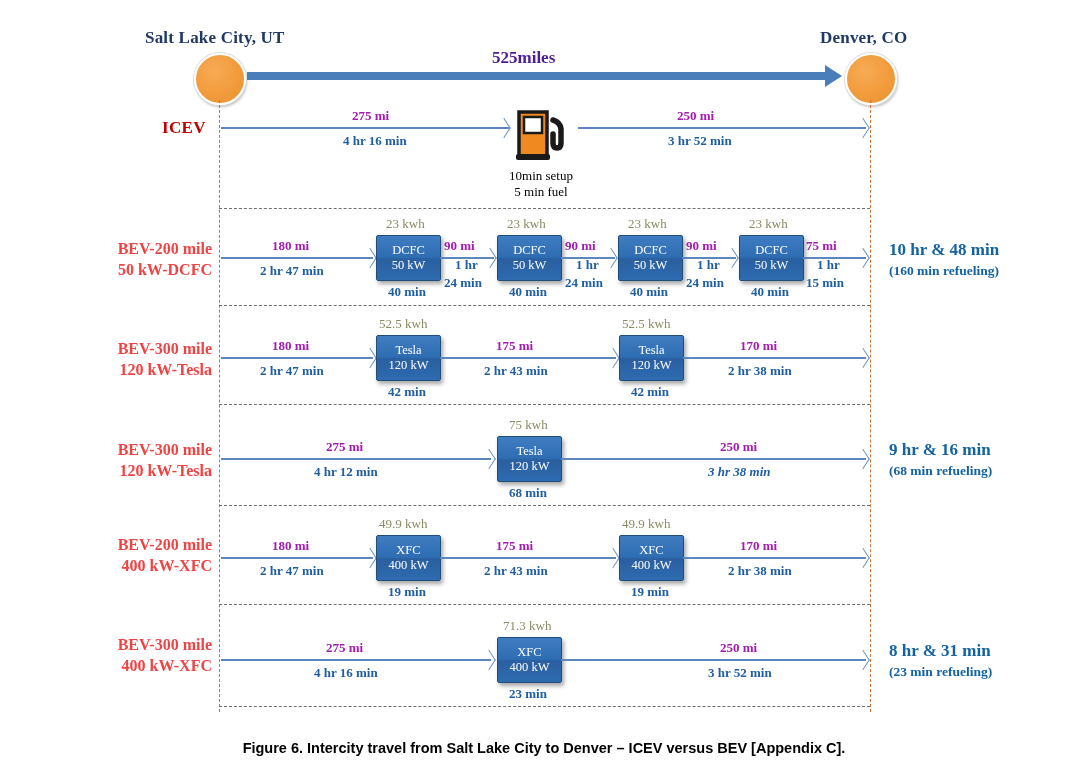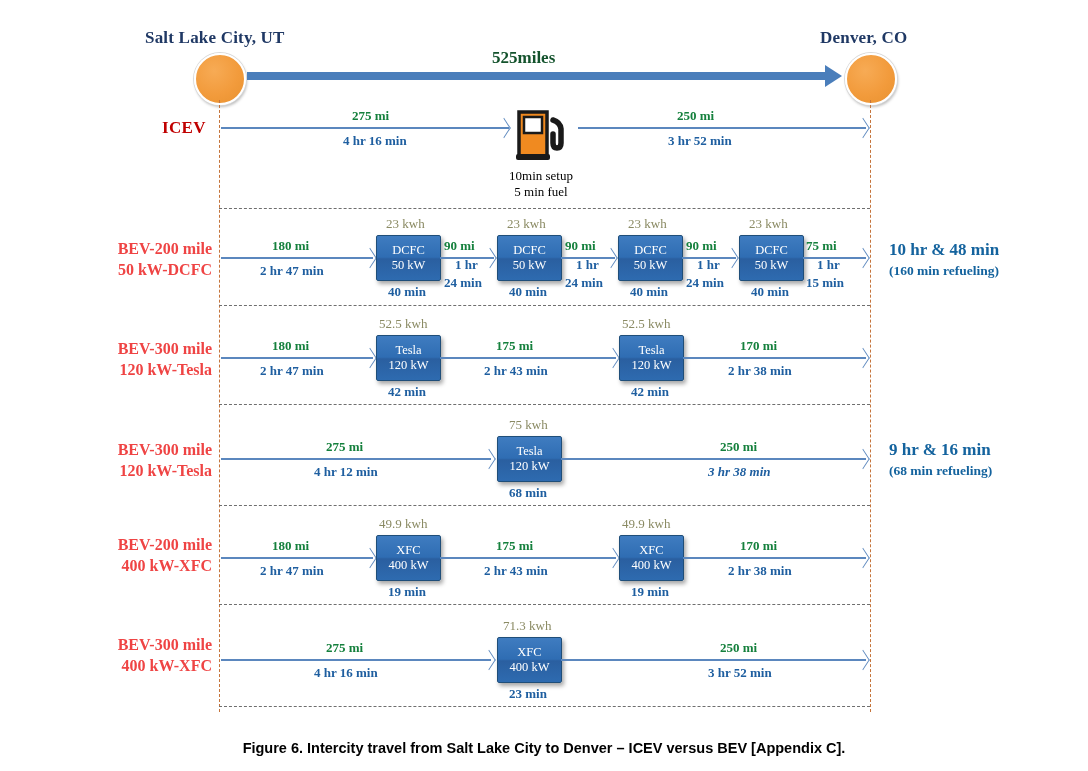--- a/index.html
+++ b/index.html
@@ -9,7 +9,7 @@
   
   .t{position:absolute;white-space:nowrap;}
   .city-label{font-weight:bold;font-size:17px;color:#1f3864;letter-spacing:.2px;}
-  .miles-label{font-weight:bold;font-size:17px;color:#14532d;}
+  .miles-label{font-weight:bold;font-size:17px;color:#4c1d95;}
   .icev-label{font-weight:bold;font-size:17px;color:#c00000;letter-spacing:.3px;}
   .rowlabel{font-weight:bold;font-size:16px;color:#ef4444;text-align:right;line-height:21px;}
   .total{font-weight:bold;font-size:17px;color:#14639e;line-height:20px;}

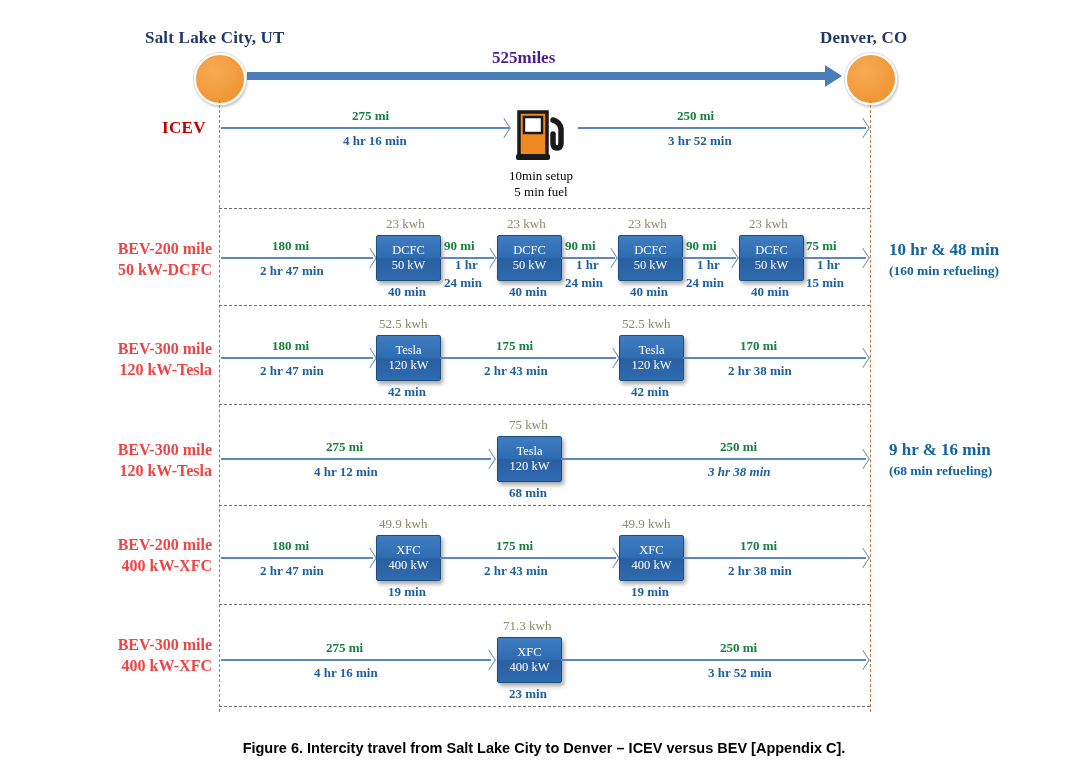--- a/index.html
+++ b/index.html
@@ -14,7 +14,7 @@
   .rowlabel{font-weight:bold;font-size:16px;color:#ef4444;text-align:right;line-height:21px;}
   .total{font-weight:bold;font-size:17px;color:#14639e;line-height:20px;}
   .total .sub{font-size:13.5px;display:block;margin-top:1px;}
-  .mi{font-size:13px;color:#15803d;font-weight:bold;}
+  .mi{font-size:13px;color:#a21caf;font-weight:bold;}
   .hr{font-size:13px;color:#1f5fa0;font-weight:bold;}
   .kwh{font-size:13px;color:#8a8a63;}
   .charge-min{font-size:13px;color:#1f5fa0;font-weight:bold;}

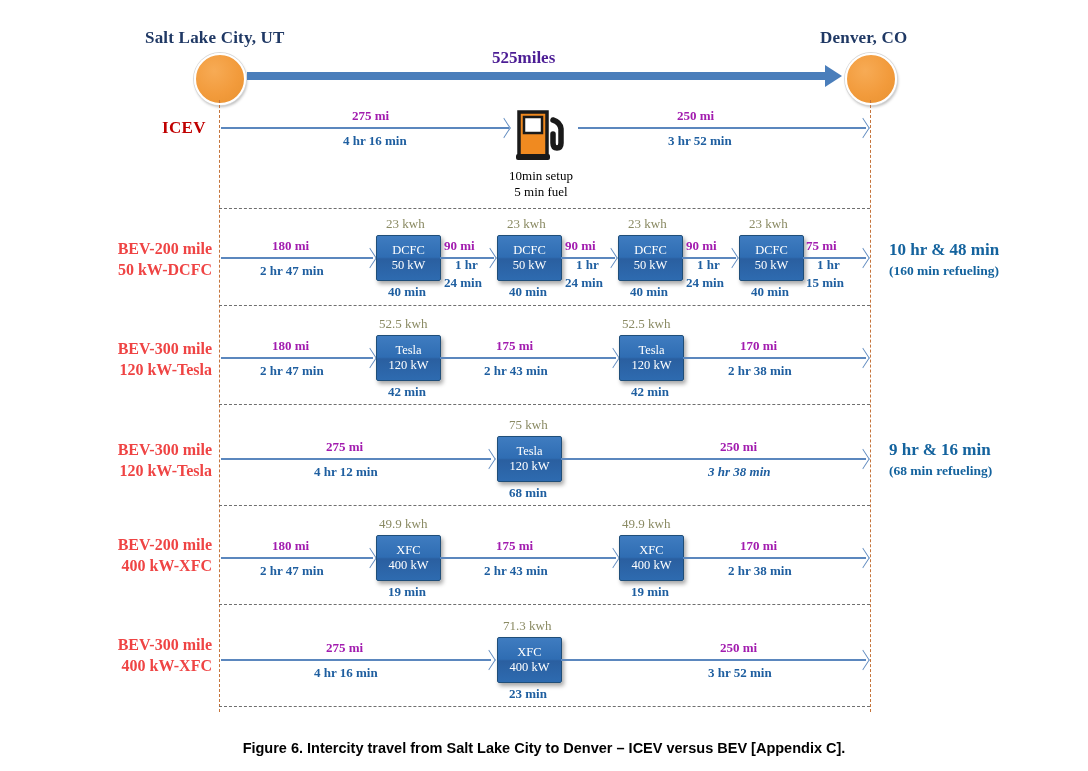--- a/index.html
+++ b/index.html
@@ -288,6 +288,10 @@
   <div class="t mi" style="left:720px;top:640px;">250 mi</div>
   <div class="t hr" style="left:708px;top:665px;">3 hr 52 min</div>
 
+  <div class="t total" style="left:889px;top:641px;">
+    <span>8 hr &amp; 31 min</span>
+    <span class="sub">(23 min refueling)</span>
+  </div>
 
   <div class="caption">Figure 6. Intercity travel from Salt Lake City to Denver – ICEV versus BEV [Appendix C].</div>
 

